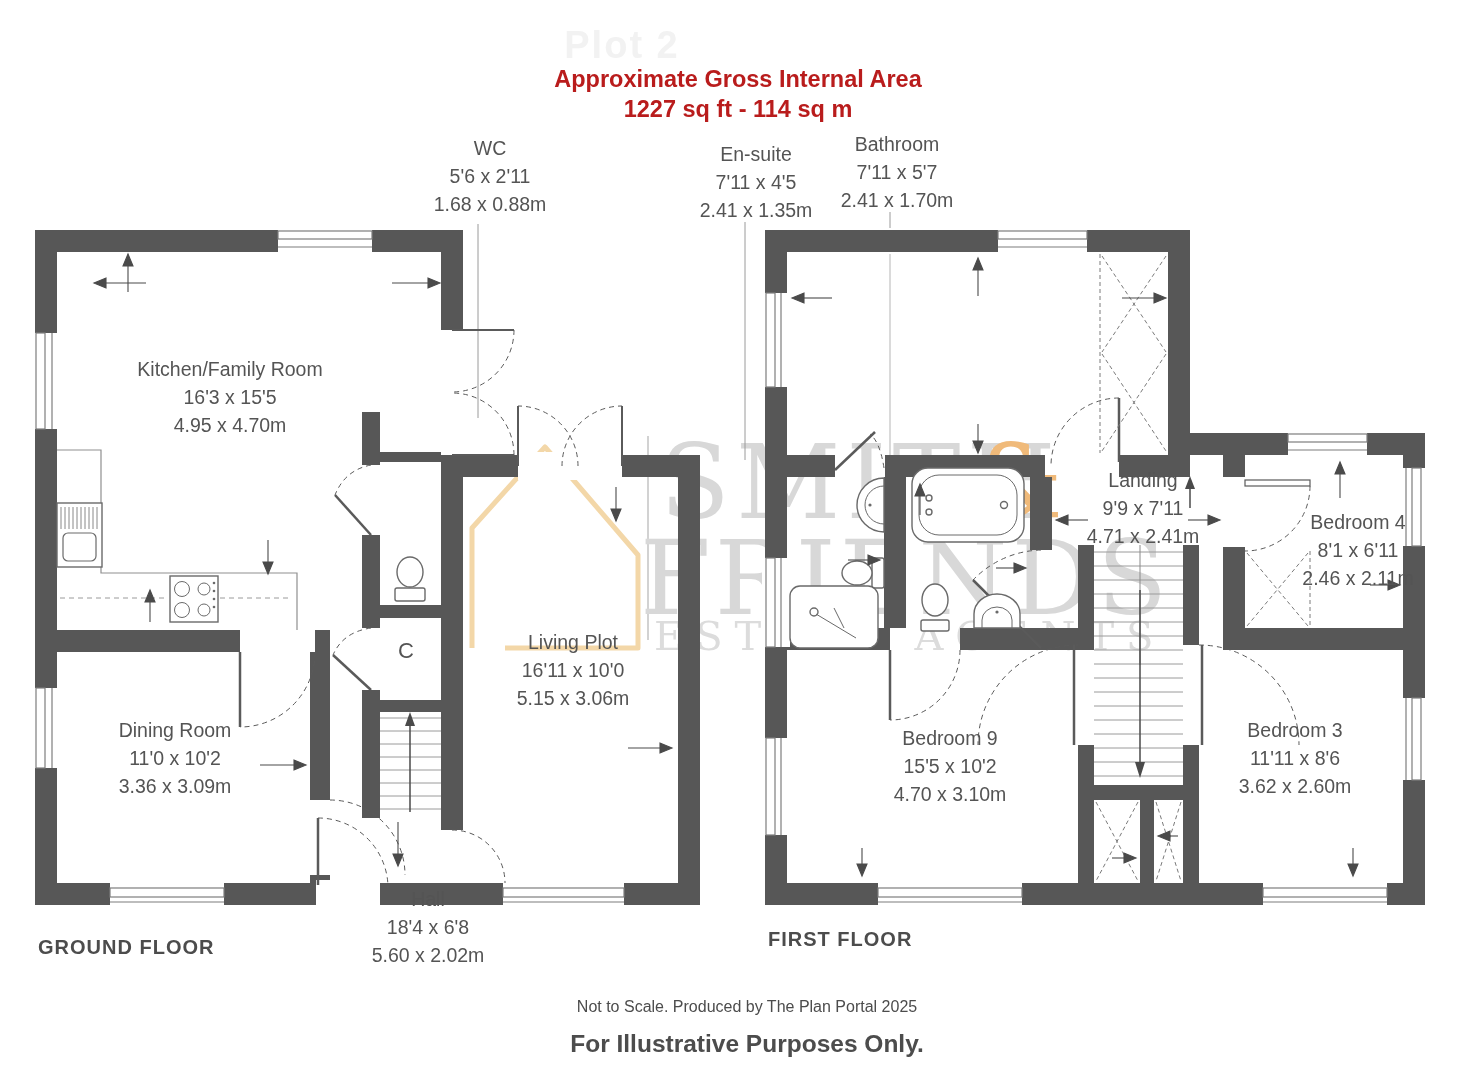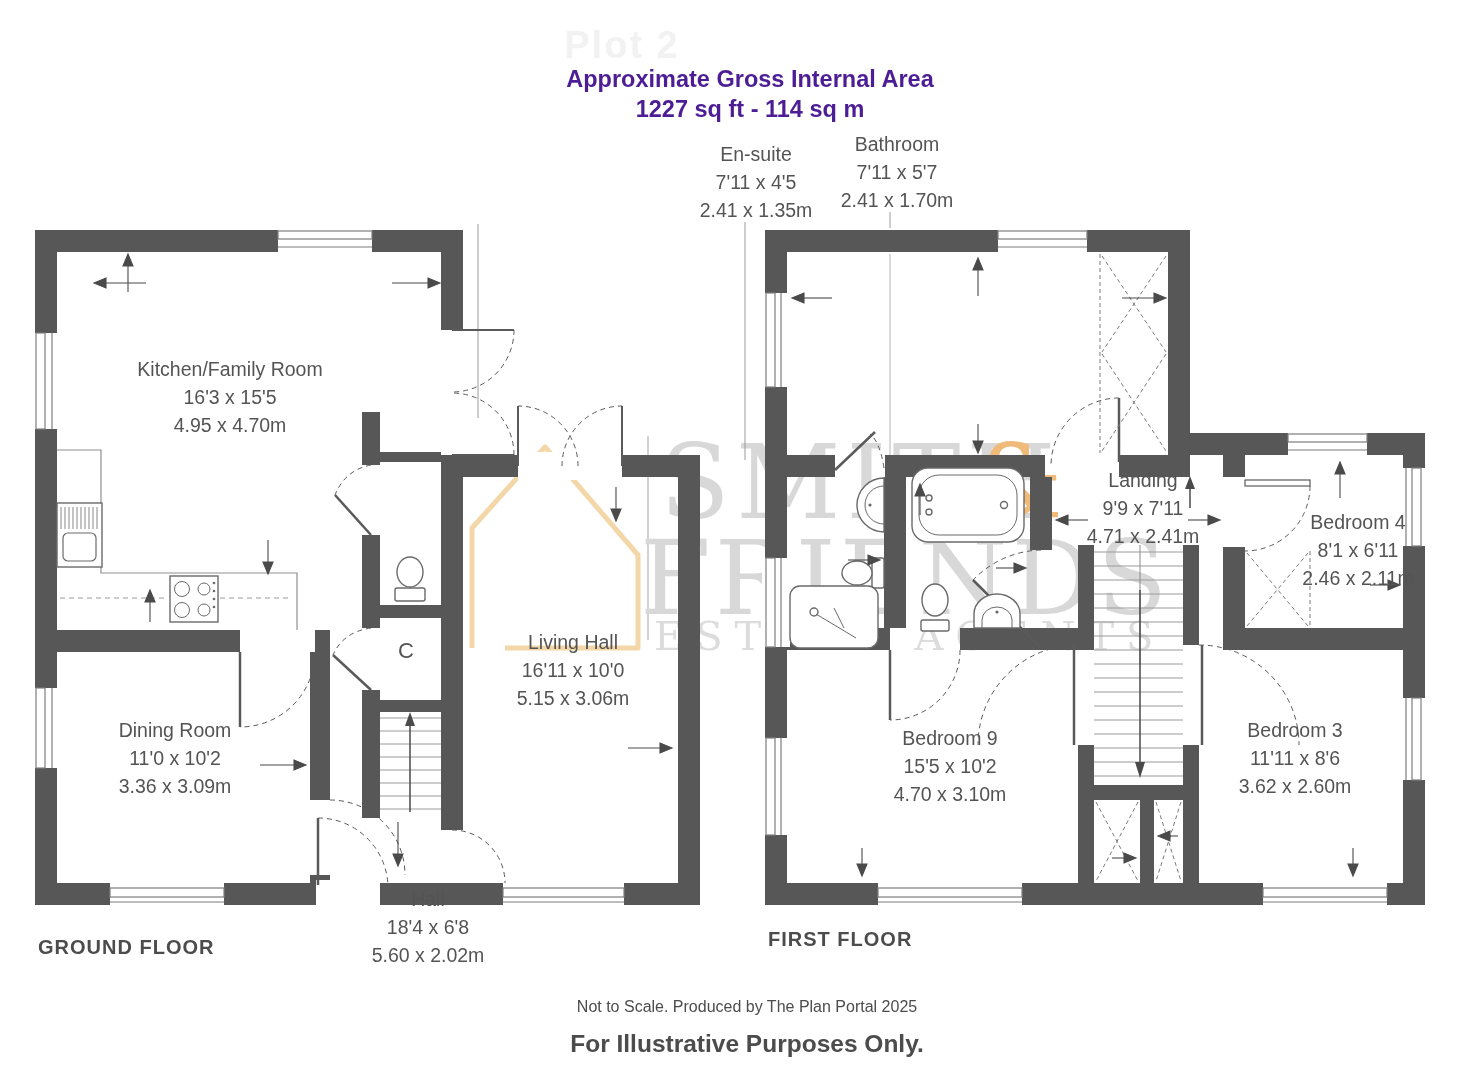--- a/index.html
+++ b/index.html
@@ -7,7 +7,7 @@
         font-family:"Liberation Sans",sans-serif;}
   svg{position:absolute;left:0;top:0;}
   .ghost{position:absolute;transform:translateX(-50%);font-weight:bold;font-size:38px;color:#f2f2f2;letter-spacing:2px;}
-  .title1{position:absolute;transform:translateX(-50%);font-weight:bold;font-size:23.5px;color:#4c1d95;margin-left:12px;}
+  .title1{position:absolute;transform:translateX(-50%);font-weight:bold;font-size:23.5px;color:#b91c1c;}
   .rl{position:absolute;transform:translateX(-50%);text-align:center;font-size:19.5px;line-height:28px;color:#545454;white-space:nowrap;}
   .cup{position:absolute;transform:translateX(-50%);font-size:22px;color:#545454;}
   .floor-title{position:absolute;font-weight:bold;font-size:20px;color:#4c4c4c;letter-spacing:1px;}

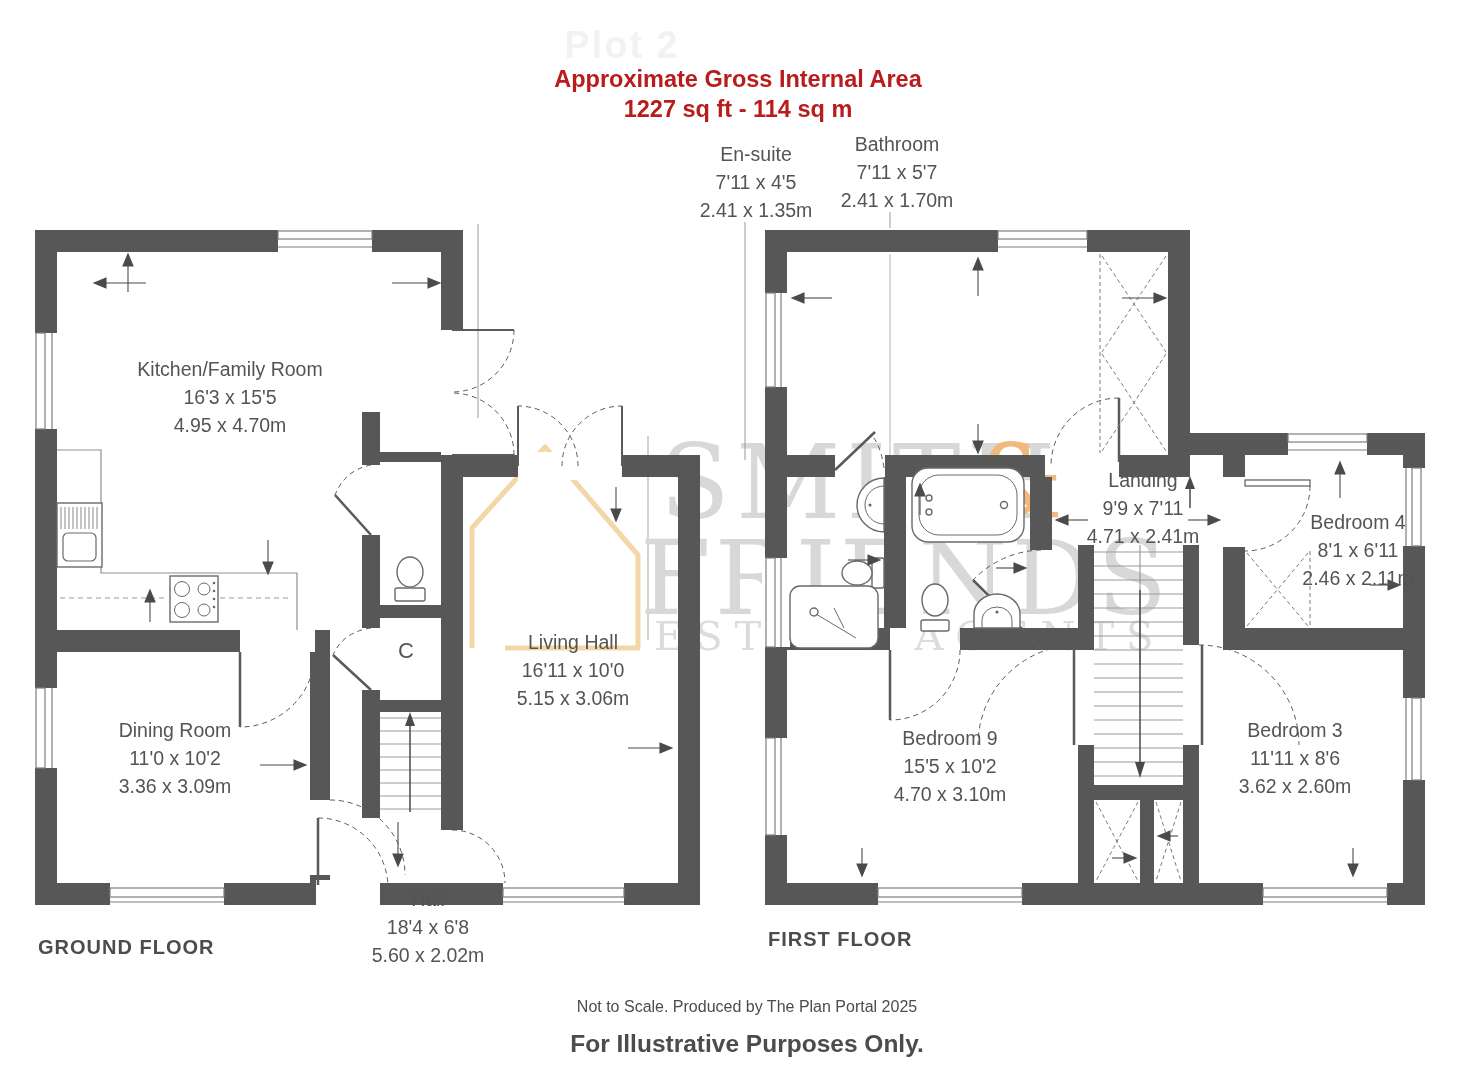--- a/index.html
+++ b/index.html
@@ -338,6 +338,11 @@
   <div class="title1" style="left:738px;top:66px">Approximate Gross Internal Area</div>
   <div class="title1" style="left:738px;top:96px">1227 sq ft - 114 sq m</div>
 
+  <div class="rl" style="left:490px;top:134px">
+    <div>WC</div>
+    <div>5'6 x 2'11</div>
+    <div>1.68 x 0.88m</div>
+  </div>
   <div class="rl" style="left:230px;top:355px">
     <div>Kitchen/Family Room</div>
     <div>16'3 x 15'5</div>

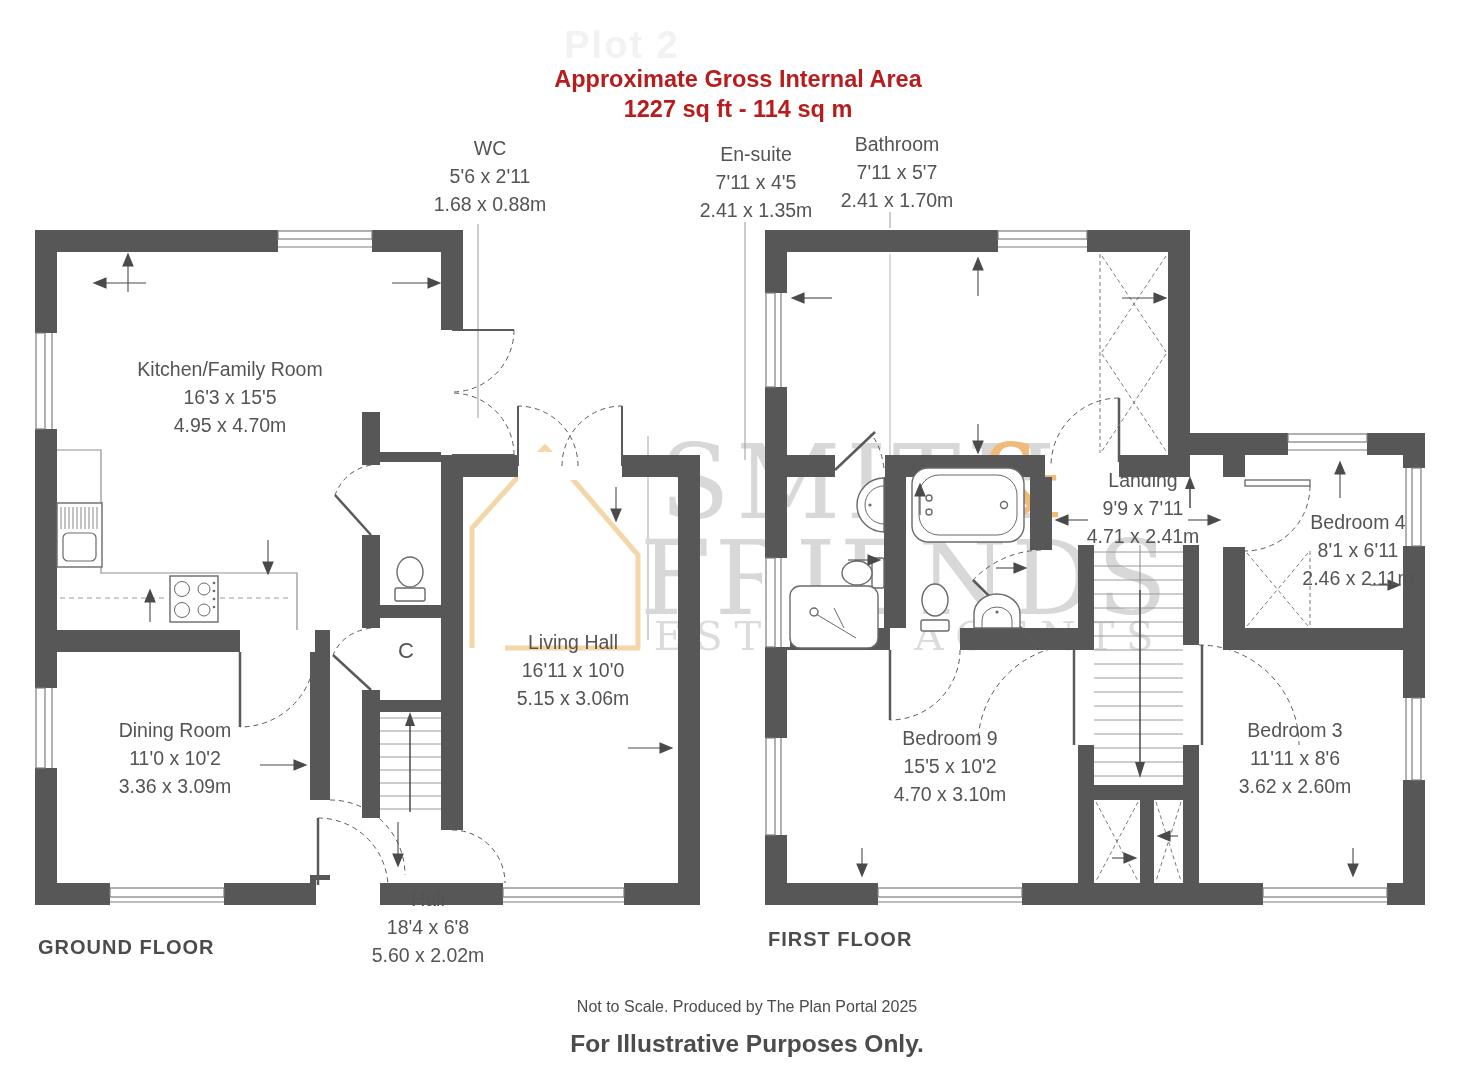--- a/index.html
+++ b/index.html
@@ -354,7 +354,7 @@
     <div>3.36 x 3.09m</div>
   </div>
   <div class="rl" style="left:573px;top:628px">
-    <div>Living Hall</div>
+    <div>Living Plot</div>
     <div>16'11 x 10'0</div>
     <div>5.15 x 3.06m</div>
   </div>

